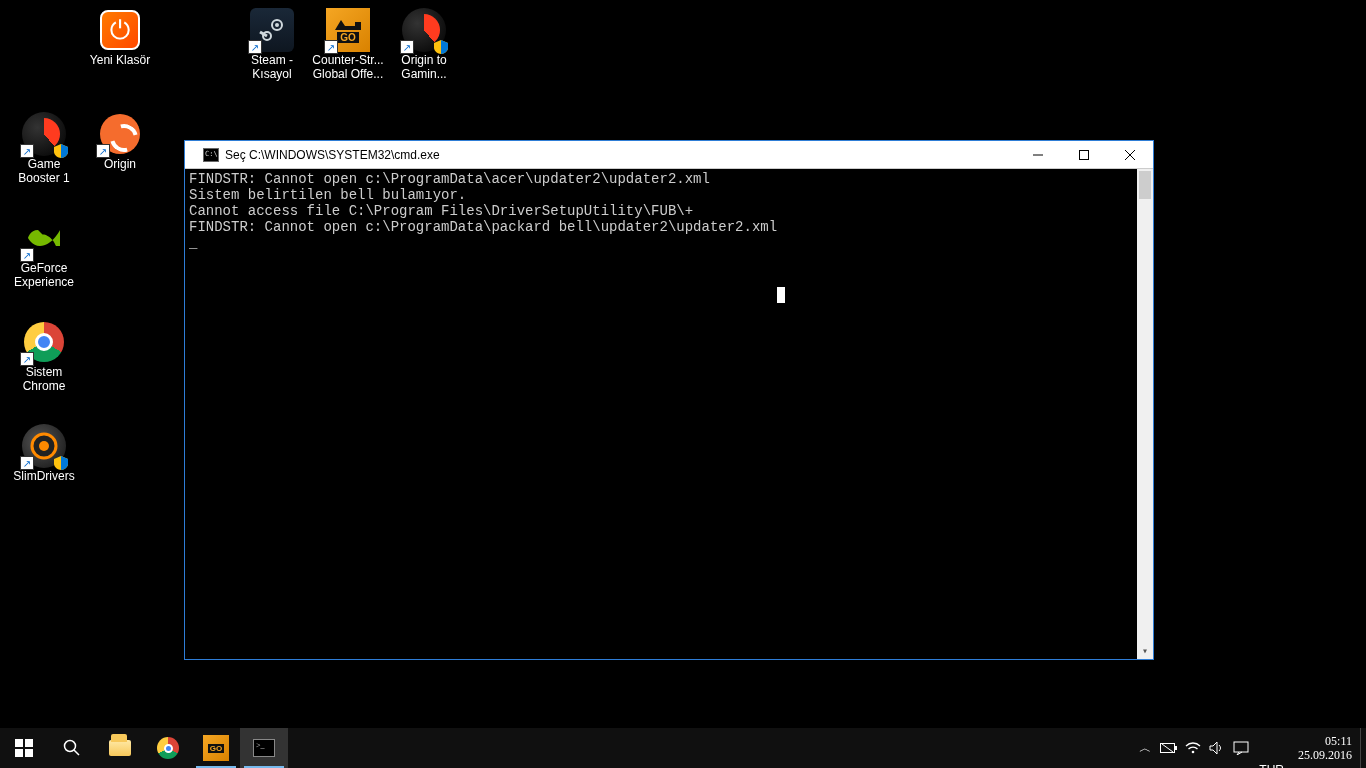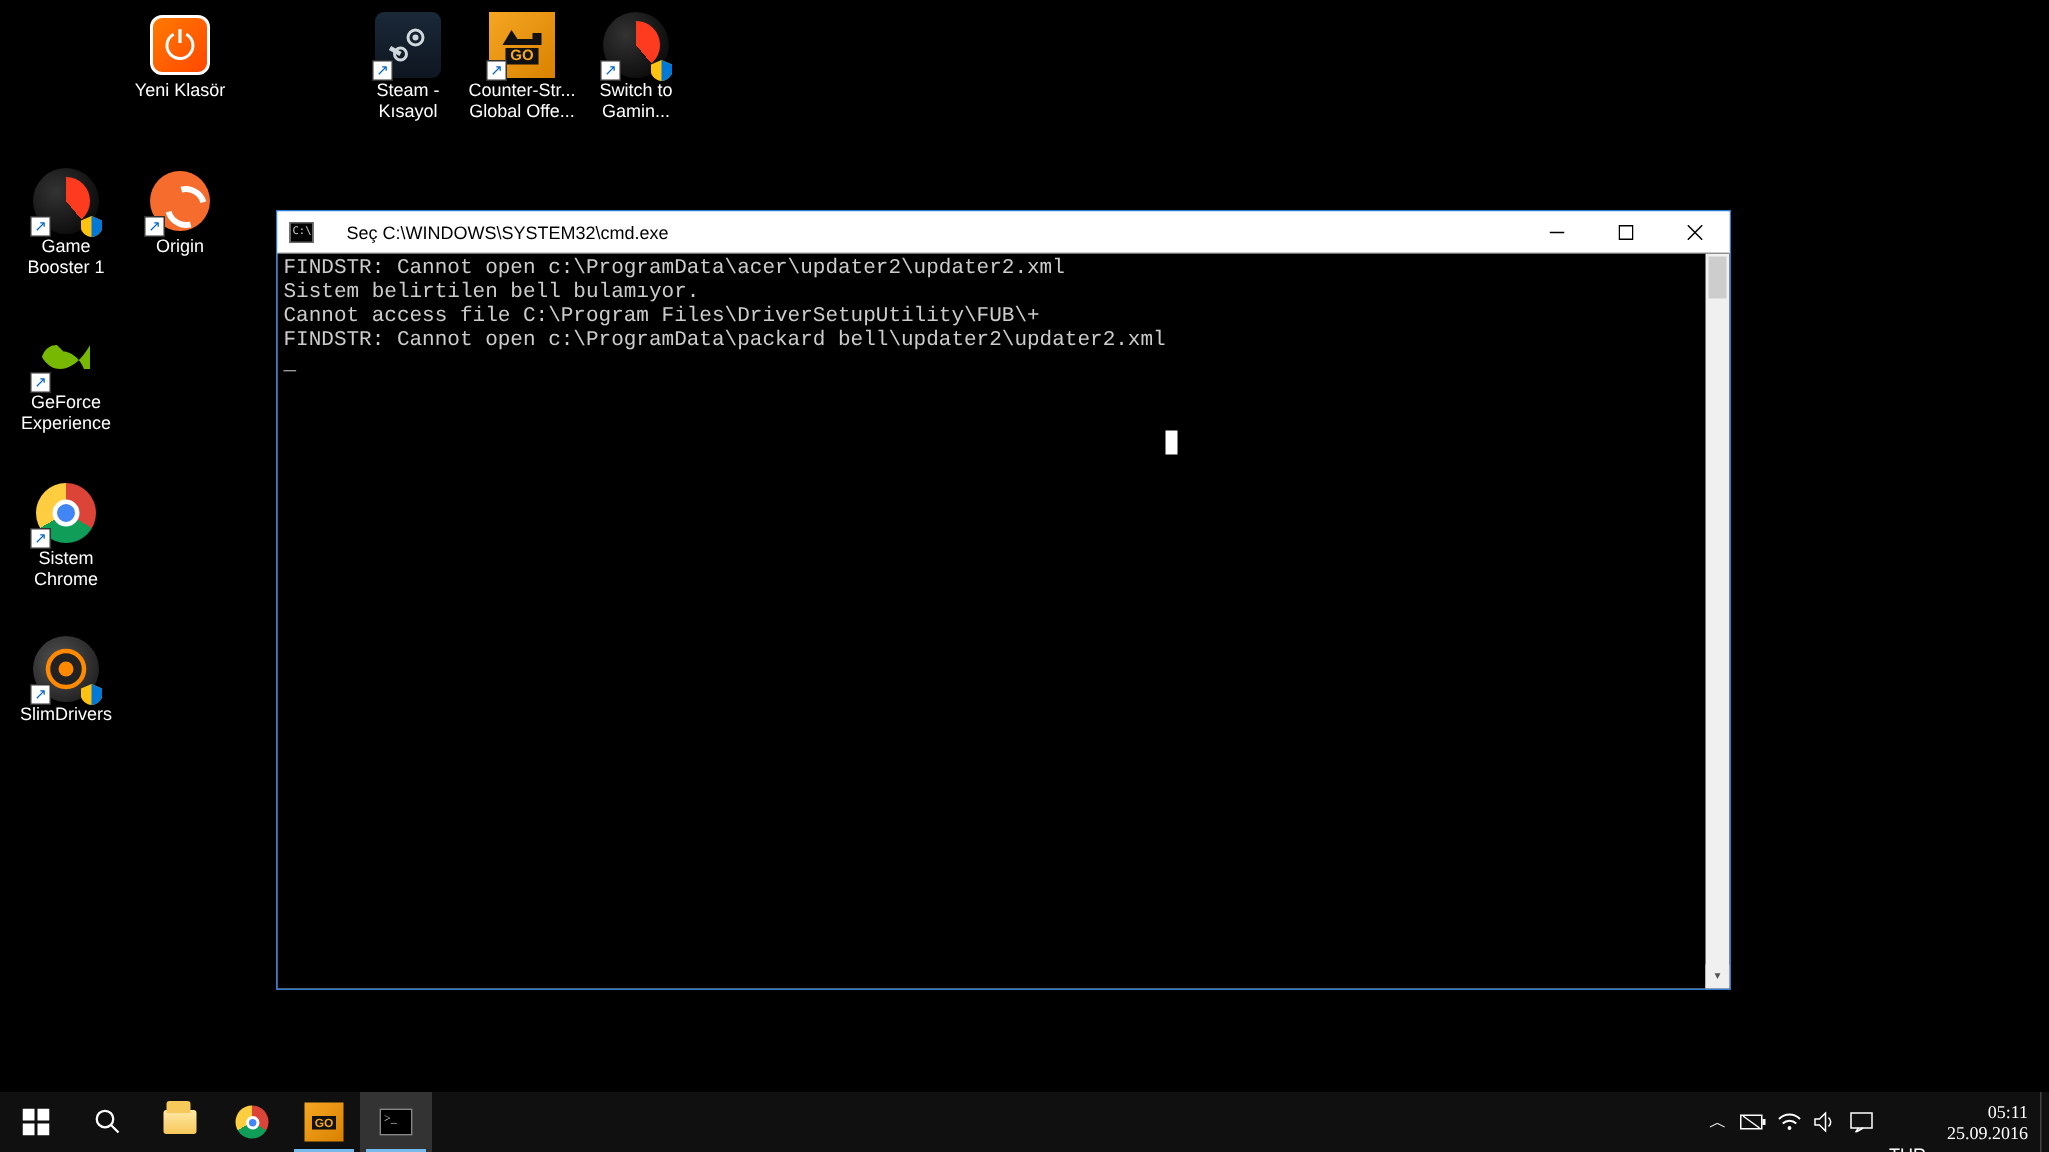--- a/index.html
+++ b/index.html
@@ -109,7 +109,7 @@
           <path d="M7 0 L14 3 V8 C14 11 10 14 7 14 Z" fill="#0078d7"></path>
         </svg>
     </div>
-    <div class="lbl">Switch to
+    <div class="lbl">Origin to
 Gamin...</div>
   </div>
 

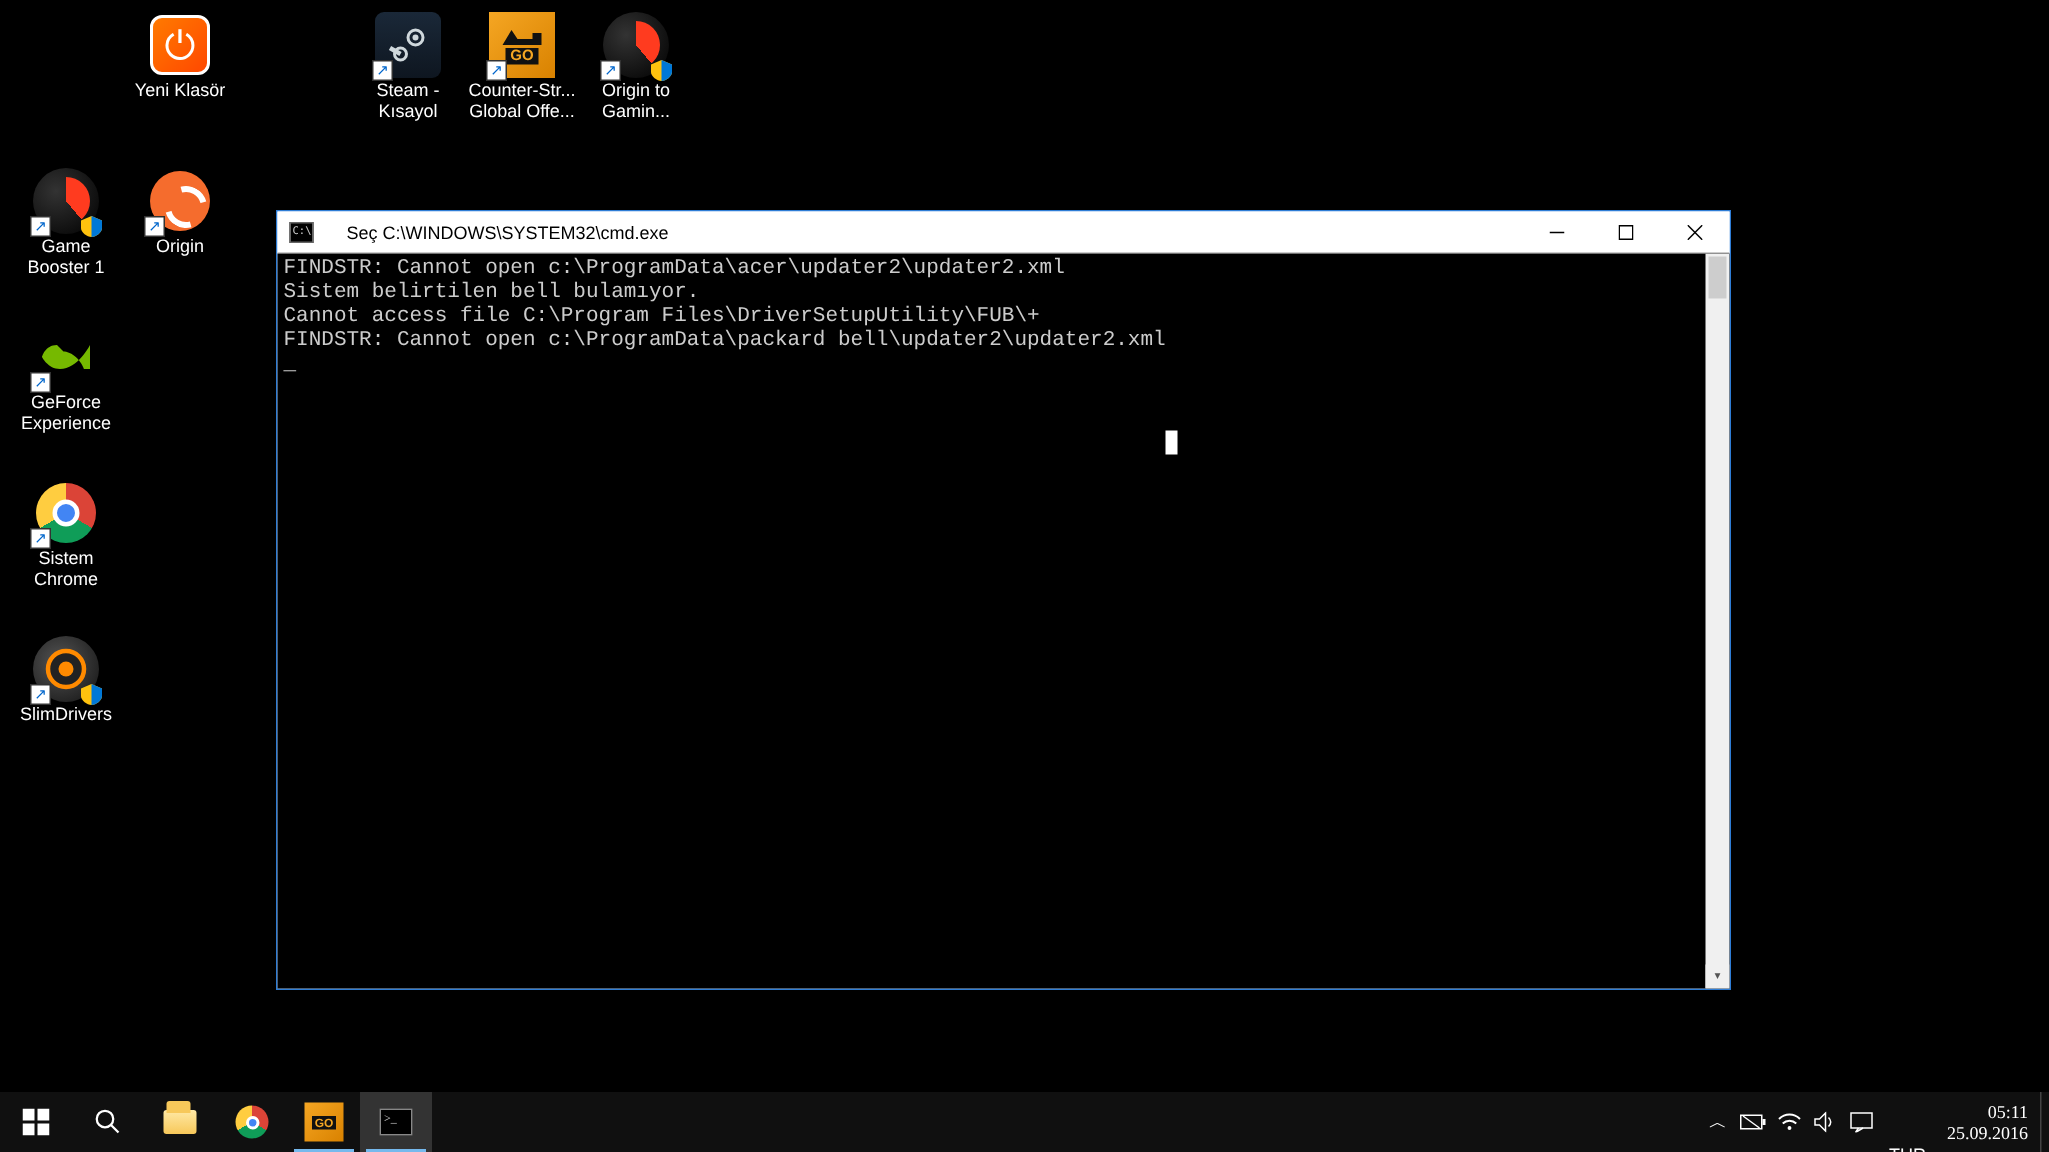--- a/index.html
+++ b/index.html
@@ -13,7 +13,7 @@
   
   .cmd-window { position:absolute; top:140px; left:184px; width:970px; height:520px; background:#fff; border:1px solid #2e7dd6; display:flex; flex-direction:column; }
   .titlebar { height:28px; background:#fff; display:flex; align-items:center; justify-content:space-between; border-bottom:1px solid #ccc; }
-  .titlebar-left { display:flex; align-items:center; gap:22px; padding-left:8px; }
+  .titlebar-left { display:flex; align-items:center; gap:6px; padding-left:18px; }
   .titlebar-title { color:#000; font-size:12px; }
   .titlebar-icon { width:16px; height:14px; background:#000; border:1px solid #666; position:relative; }
   .titlebar-icon::after { content:"C:\\"; color:#ccc; font-size:7px; position:absolute; top:1px; left:1px; font-family:Consolas,monospace;}

